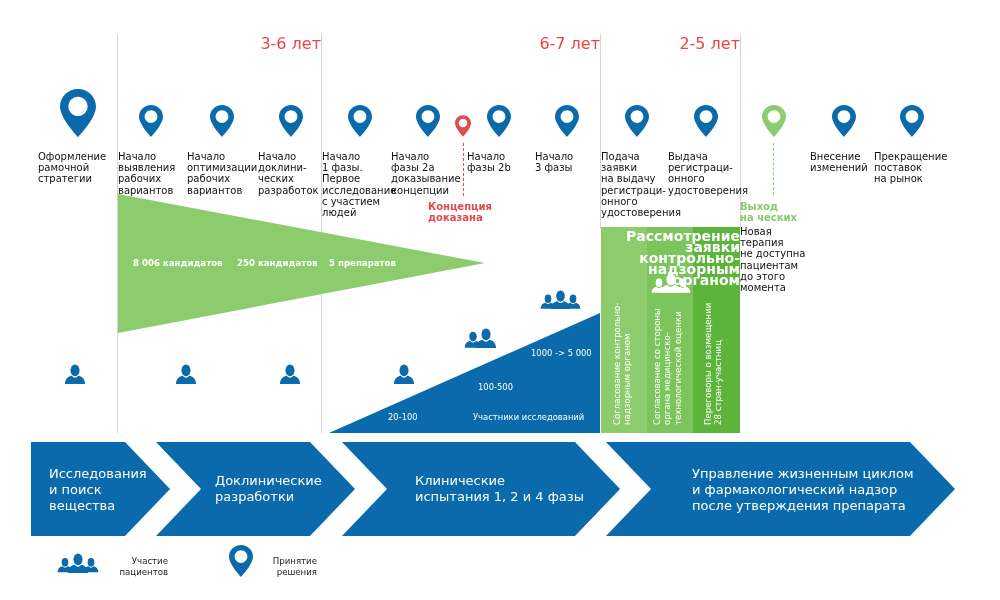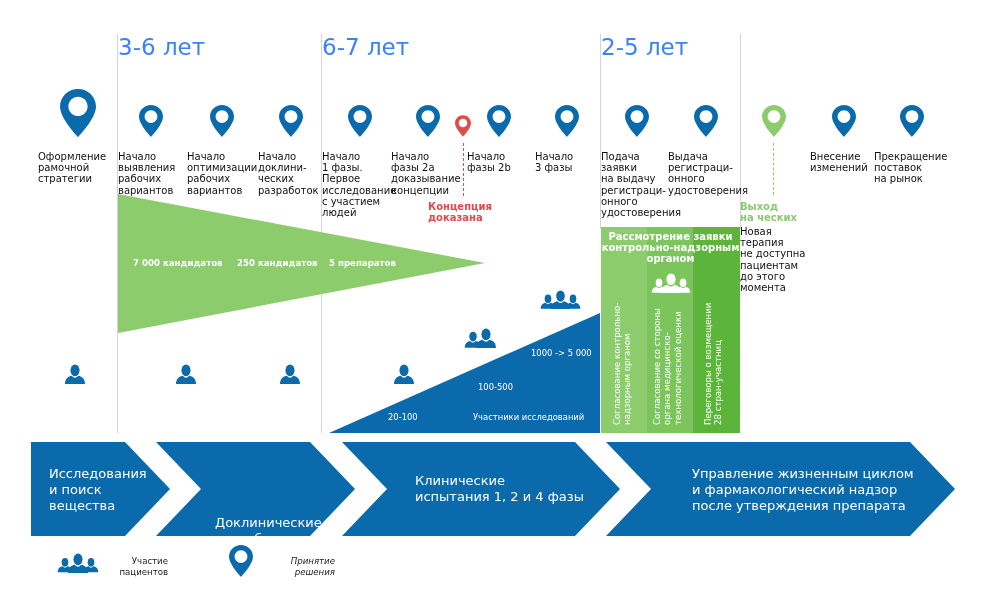--- a/index.html
+++ b/index.html
@@ -7,7 +7,7 @@
          font-family:"Liberation Sans", sans-serif; color:#1a1a1a; }
   .abs { position:absolute; }
   .vline { position:absolute; width:1px; background:#d4d4d4; }
-  .period { position:absolute; top:34px; font-size:23px; color:#3b82f6; text-align:left; font-family:"DejaVu Sans", sans-serif; font-weight:normal; }
+  .period { position:absolute; top:34px; font-size:16px; color:#ef4444; text-align:right; font-family:"DejaVu Sans", sans-serif; font-weight:normal; }
   .pin { position:absolute; }
   .mlabel { position:absolute; font-size:10px; line-height:11.2px; text-align:left; color:#111; white-space:pre-line; font-family:"DejaVu Sans", sans-serif; }
   .red { color:#e04b4b; font-weight:bold; }

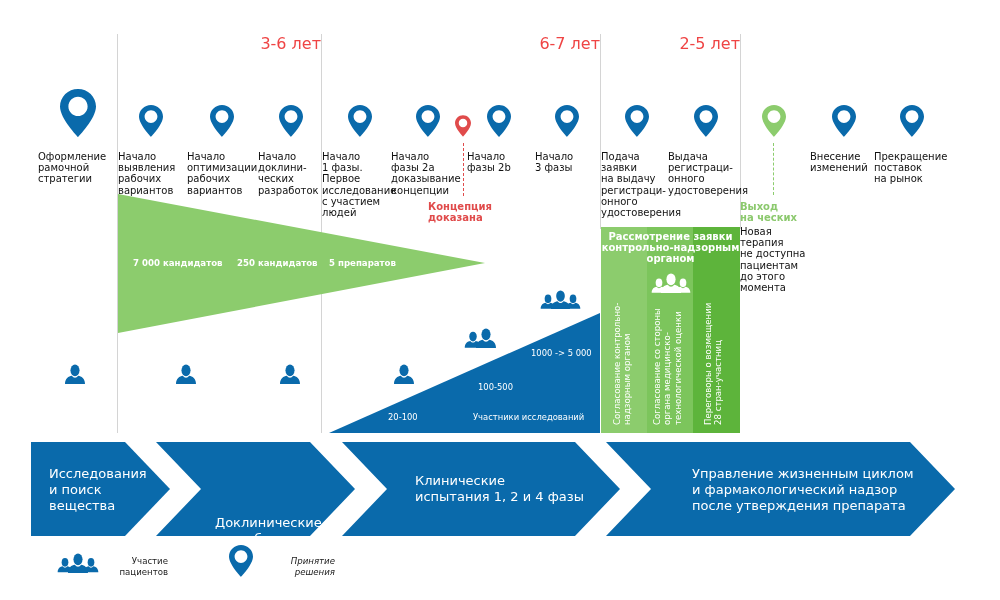--- a/index.html
+++ b/index.html
@@ -18,8 +18,8 @@
   .reg-col { position:absolute; top:227px; height:206px; }
   .reg-vert { position:absolute; color:#ffffff; font-size:8.6px; line-height:10.4px; white-space:pre-line;
               transform:rotate(-90deg); transform-origin:left top; font-family:"DejaVu Sans", sans-serif; }
-  .reg-title { position:absolute; top:231px; left:601px; width:139px; text-align:center; color:#fff;
-               font-weight:bold; font-size:10px; line-height:11px; white-space:pre-line; font-family:"DejaVu Sans", sans-serif; }
+  .reg-title { position:absolute; top:231px; left:601px; width:139px; text-align:right; color:#fff;
+               font-weight:bold; font-size:14px; line-height:11px; white-space:pre-line; font-family:"DejaVu Sans", sans-serif; }
   .legend-lbl { position:absolute; font-size:8.6px; line-height:11px; text-align:right; white-space:pre-line; font-family:"DejaVu Sans", sans-serif; }
 </style>
 </head>

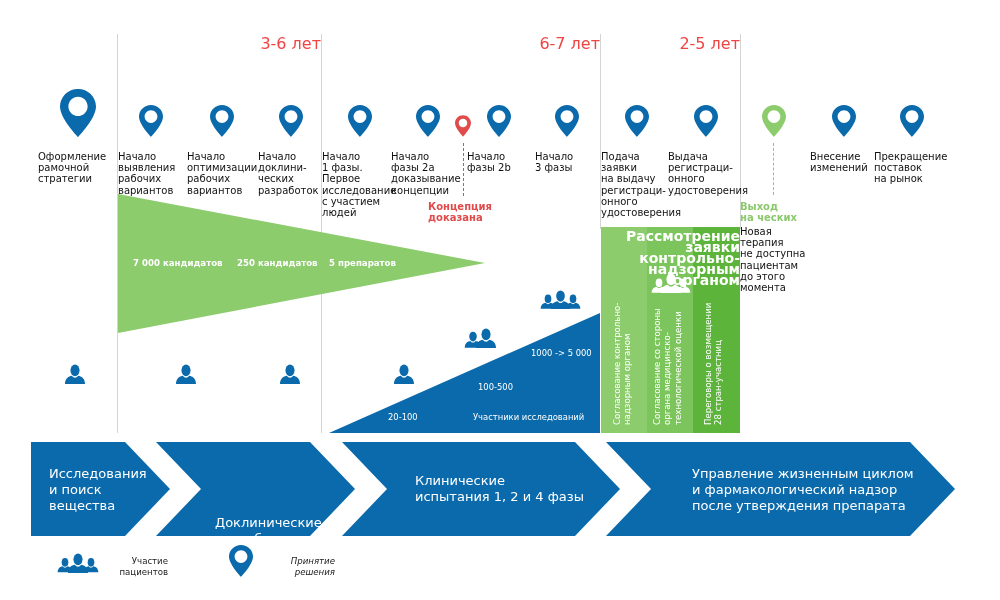--- a/index.html
+++ b/index.html
@@ -51,7 +51,7 @@
 
   <polygon points="329,433 600,313 600,433" fill="#0a6aab"></polygon>
 </svg>
-<div class="funnel-lbl" style="left:133px;top:258px;">7 000 кандидатов</div>
+<div class="funnel-lbl" style="left:133px;top:258px;">8 006 кандидатов</div>
 <div class="funnel-lbl" style="left:237px;top:258px;">250 кандидатов</div>
 <div class="funnel-lbl" style="left:329px;top:258px;">5 препаратов</div>
 

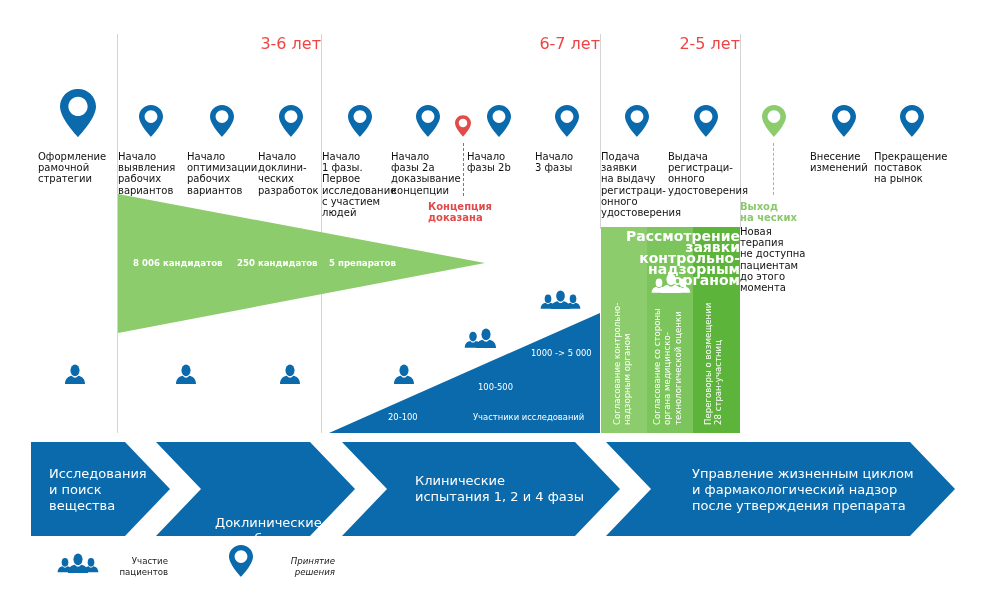--- a/index.html
+++ b/index.html
@@ -228,7 +228,7 @@
 <div class="arrow-lbl" style="left:49px;top:466px;">Исследования
 и поиск
 вещества</div>
-<div class="arrow-lbl" style="left:215px;top:473px;margin-top:42px;">Доклинические
+<div class="arrow-lbl" style="left:215px;top:473px;">Доклинические
 разработки</div>
 <div class="arrow-lbl" style="left:415px;top:473px;">Клинические
 испытания 1, 2 и 4 фазы</div>

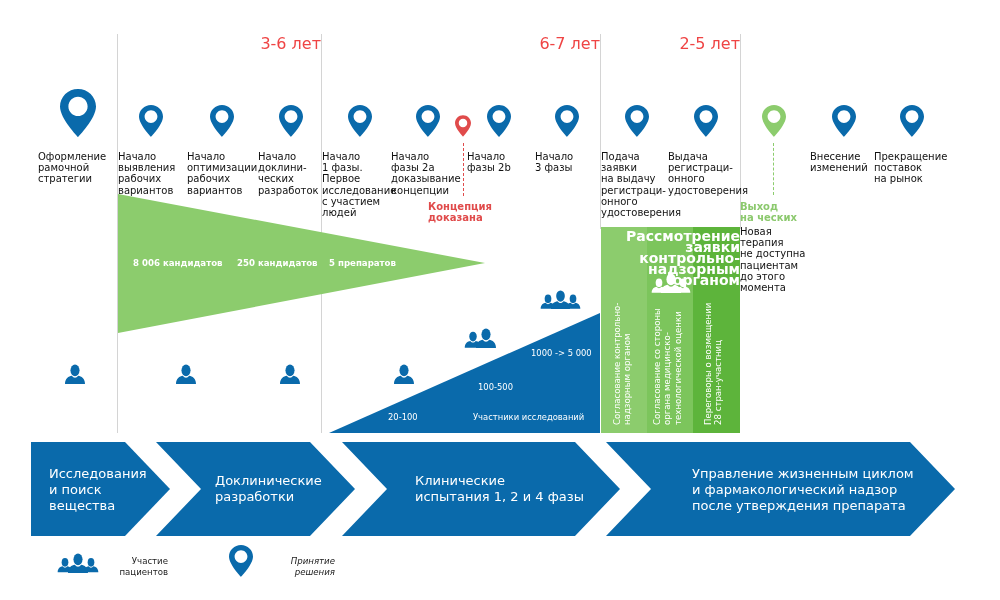--- a/index.html
+++ b/index.html
@@ -253,7 +253,7 @@
   <svg class="abs" style="left:229px;top:5px;fill:#0a6aab" width="24" height="32">
       <use href="#pin"></use>
     </svg>
-  <div class="legend-lbl" style="left:275px;top:16px;width:60px;font-style:italic;">Принятие
+  <div class="legend-lbl" style="left:257px;top:16px;width:60px;">Принятие
 решения</div>
 </div>
 

